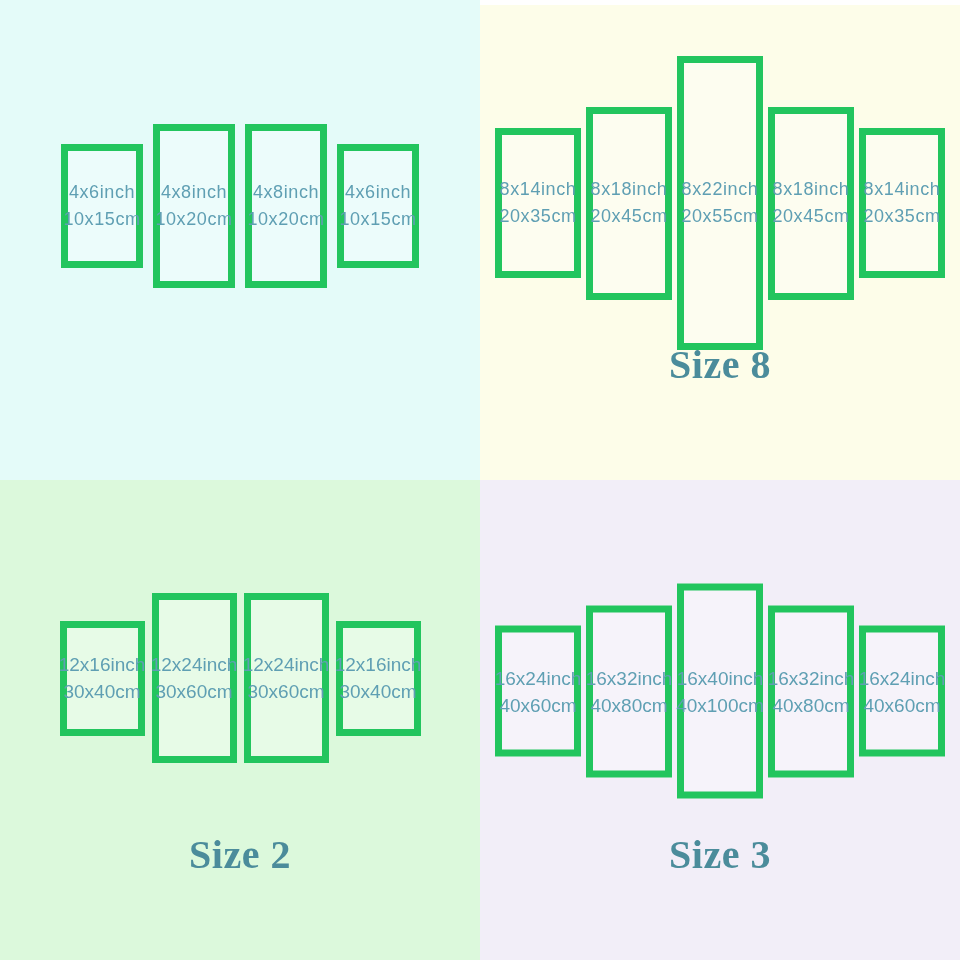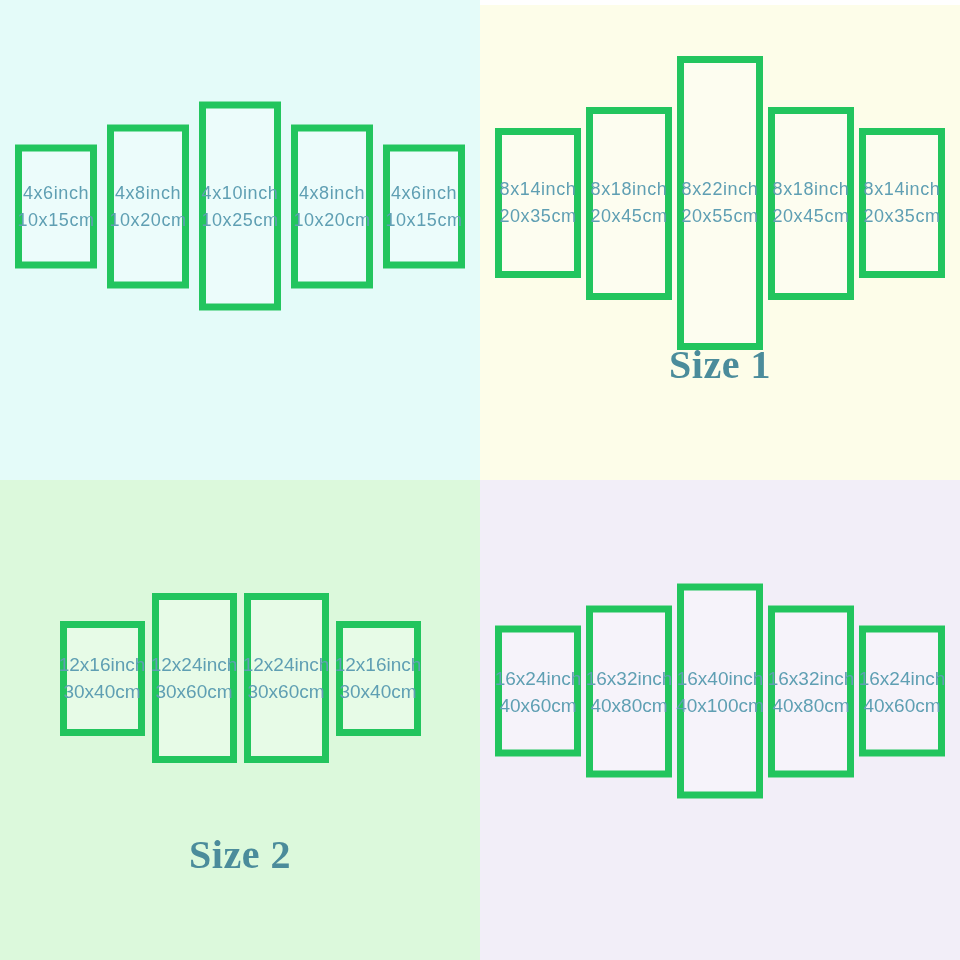--- a/index.html
+++ b/index.html
@@ -91,10 +91,6 @@
           <div class="lbl">4x8inch</div>
           <div class="lbl">10x20cm</div>
         </div>
-        <div class="panel" style="width: 82px; height: 209px;">
-          <div class="lbl">4x10inch</div>
-          <div class="lbl">10x25cm</div>
-        </div>
         <div class="panel" style="width: 82px; height: 164px;">
           <div class="lbl">4x8inch</div>
           <div class="lbl">10x20cm</div>

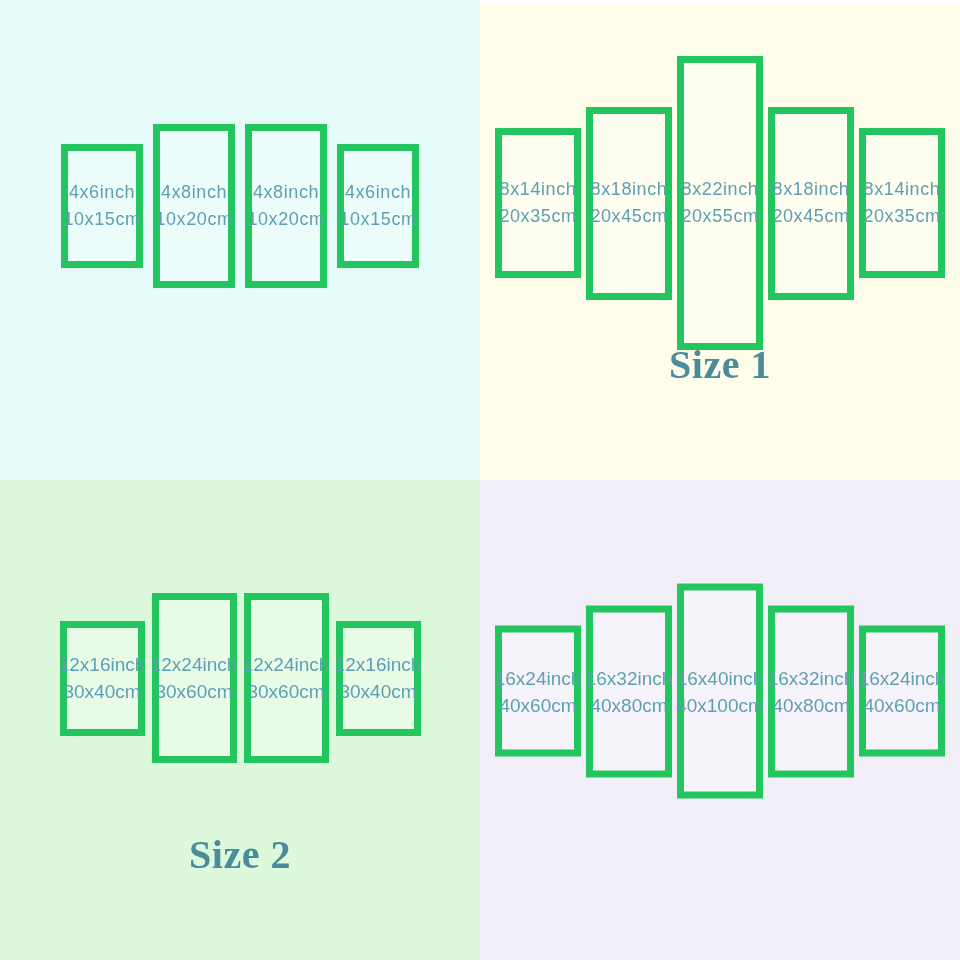--- a/index.html
+++ b/index.html
@@ -124,7 +124,7 @@
           <div class="lbl">20x35cm</div>
         </div>
       </div>
-    <h2 class="chart-title" style="top: 364px;">Size 1</h2>
+    <h2 class="chart-title" style="top: 364px;">Size 8</h2>
   <div class="strip"></div>
     </section>
     <section class="quadrant" style="background: rgb(220, 249, 220);">

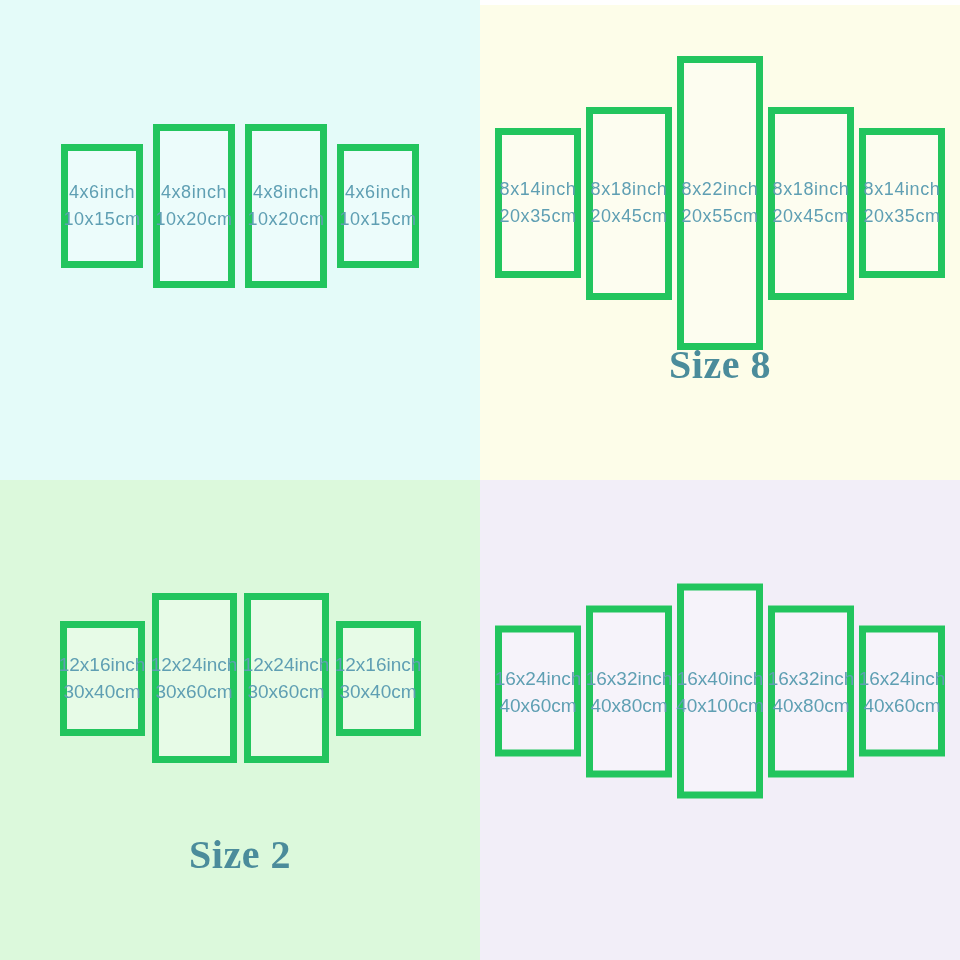--- a/index.html
+++ b/index.html
@@ -171,6 +171,7 @@
           <div class="lbl">40x60cm</div>
         </div>
       </div>
+    <h2 class="chart-title" style="top: 374px;">Size 3</h2>
   </section>
   </div>
 

